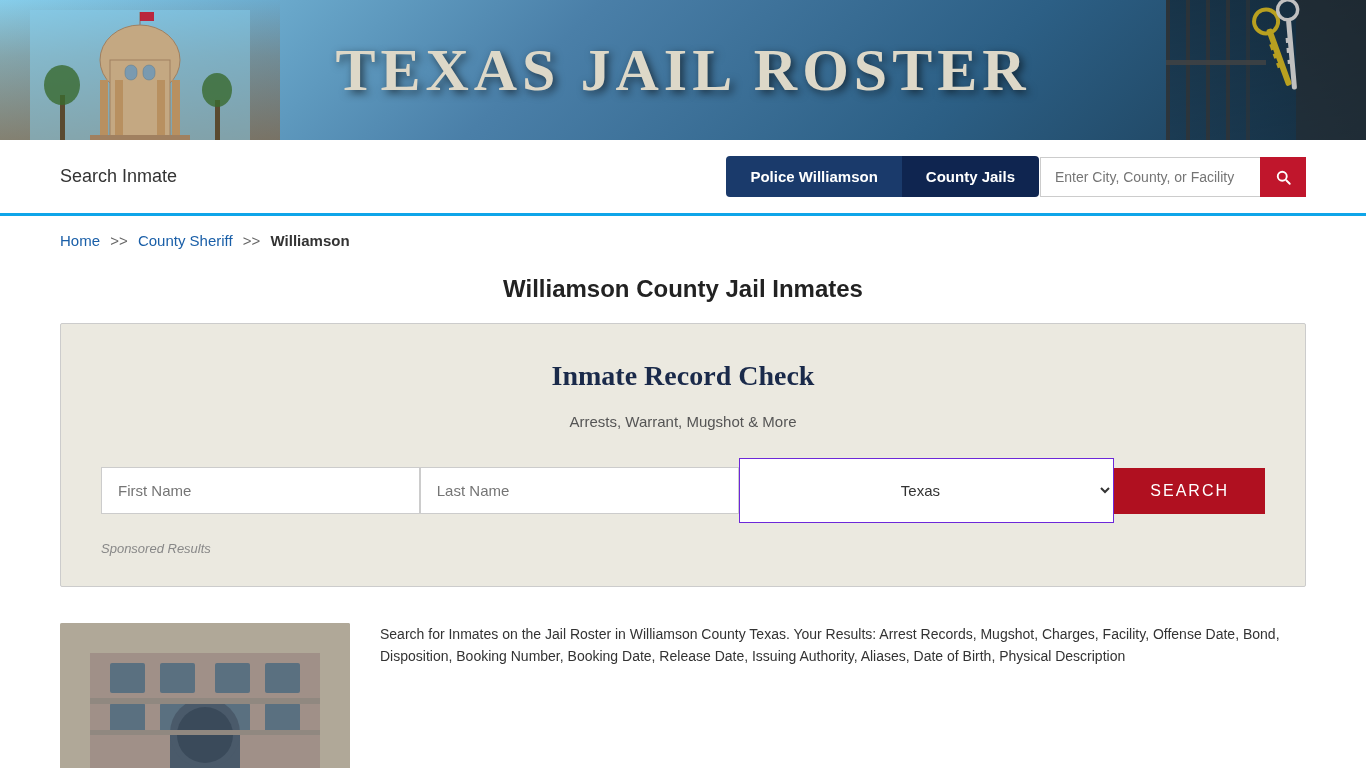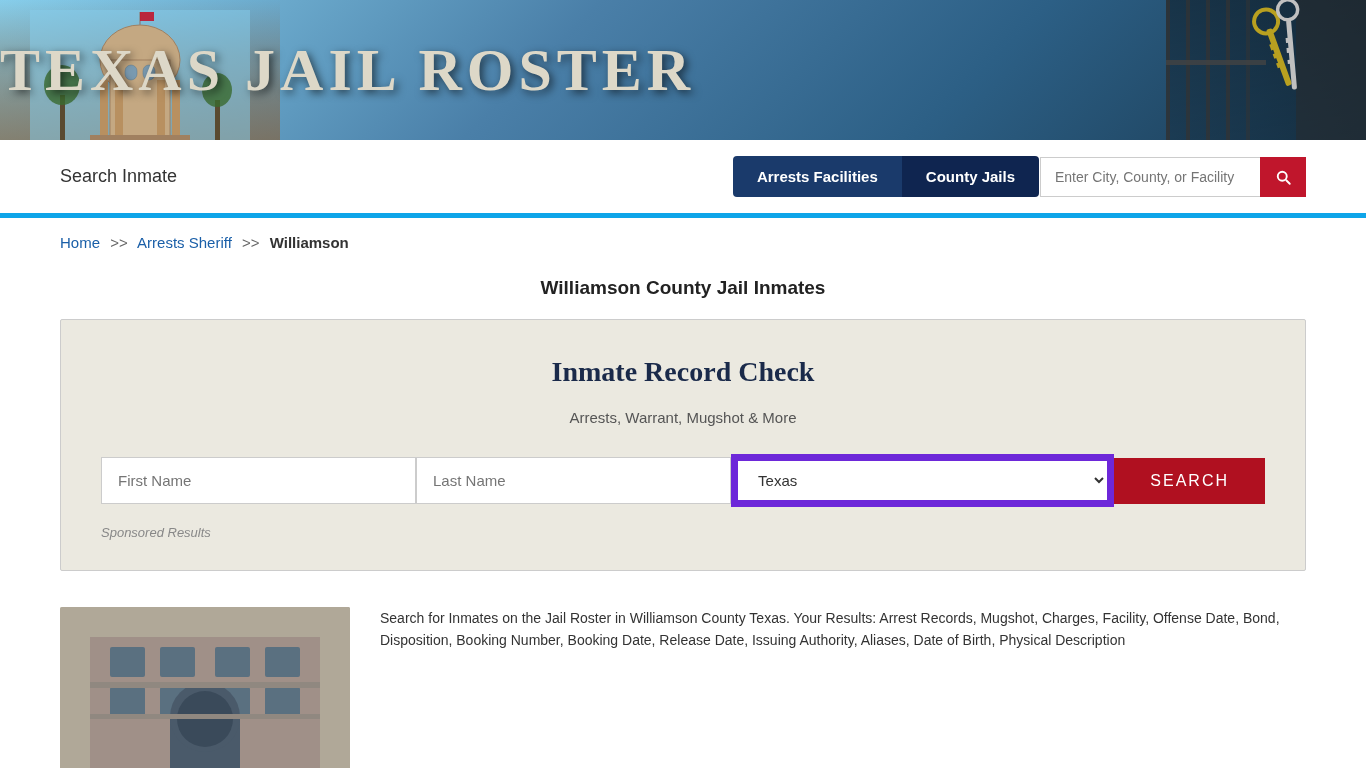--- a/index.html
+++ b/index.html
@@ -14,6 +14,7 @@
       overflow: hidden;
       display: flex;
       align-items: center;
+      justify-content: center;
     }
     .header-banner .banner-title {
       font-family: Georgia, 'Times New Roman', serif;

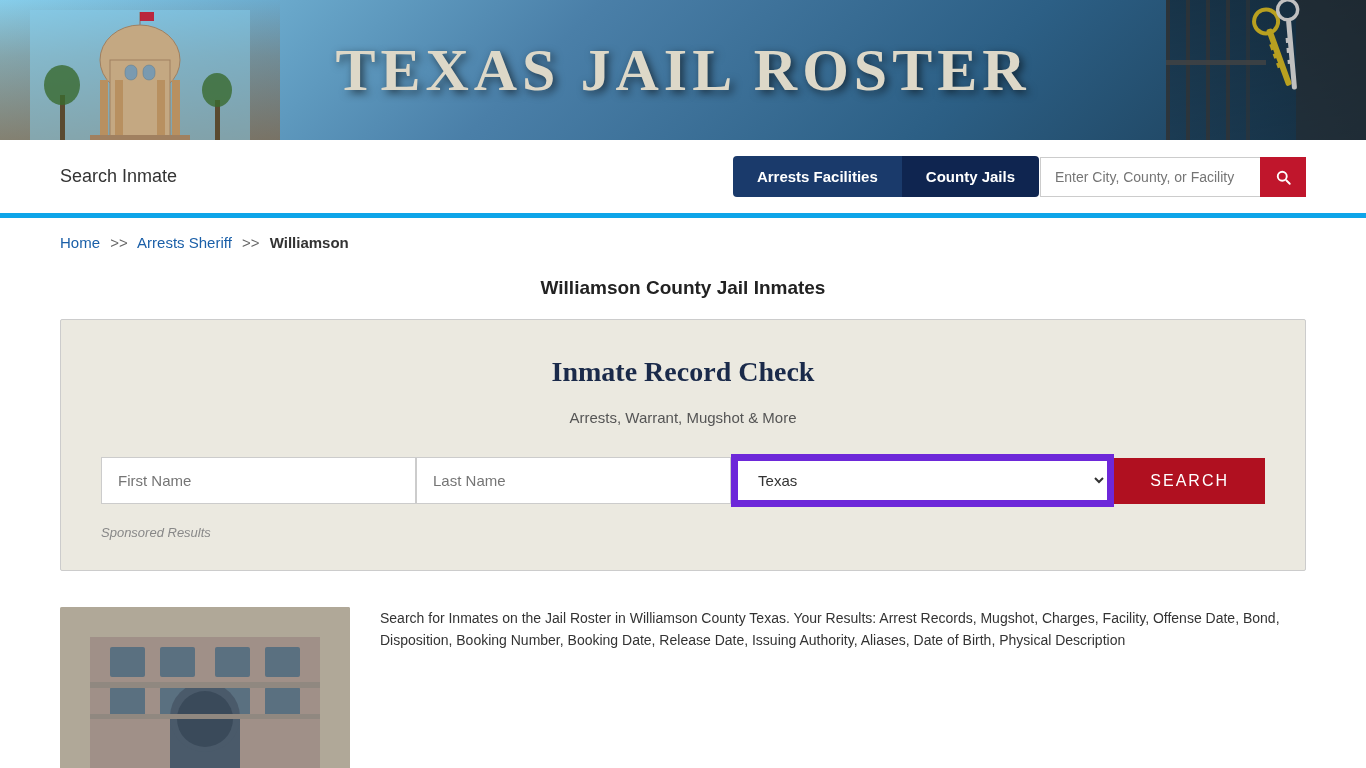--- a/index.html
+++ b/index.html
@@ -59,7 +59,7 @@
       justify-content: space-between;
       padding: 16px 60px;
       background: #fff;
-      border-bottom: 5px solid #0ea5e9;
+      border-bottom: 3px solid #0ea5e9;
     }
     .nav-search-inmate {
       font-size: 18px;

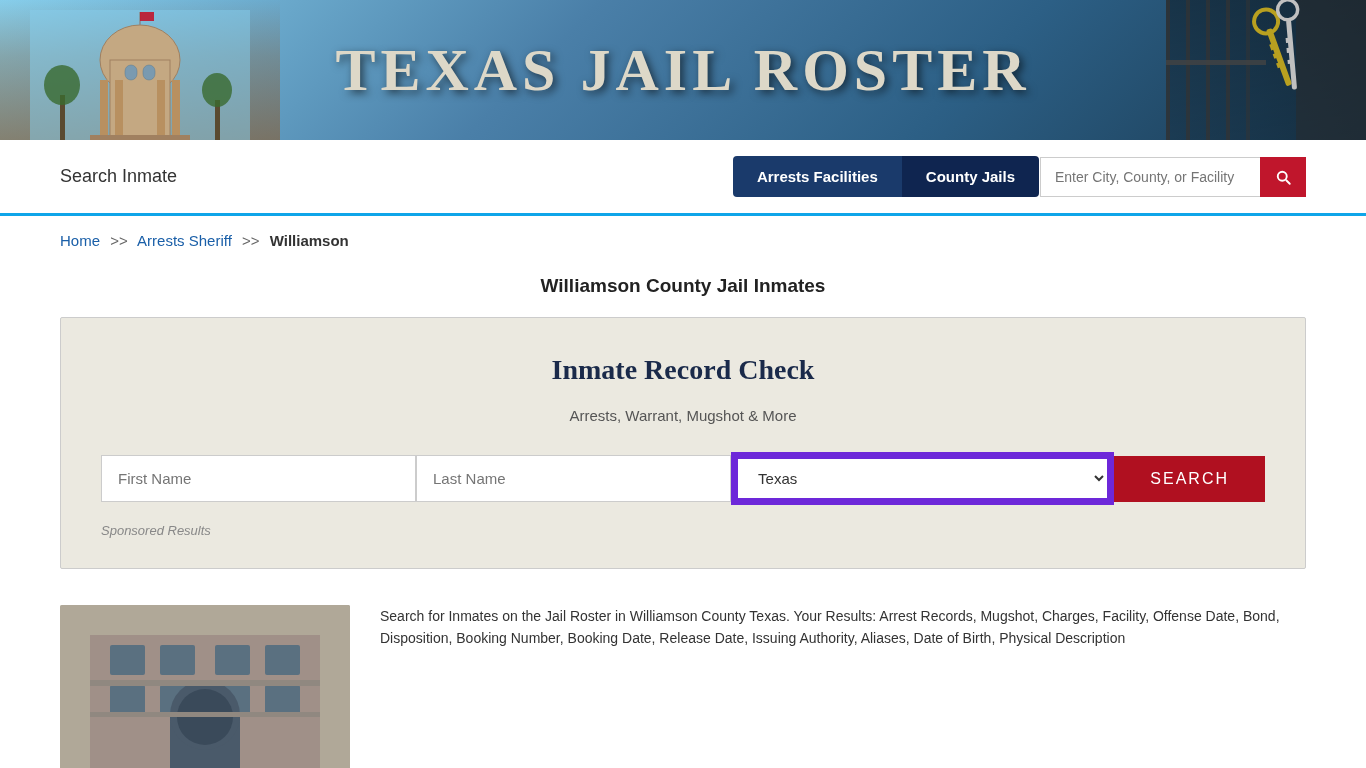--- a/index.html
+++ b/index.html
@@ -309,7 +309,7 @@
 <div class="nav-bar">
   <span class="nav-search-inmate">Search Inmate</span>
   <div class="nav-right">
-    <button class="nav-btn nav-btn-police">Arrests Facilities</button>
+    <button class="nav-btn nav-btn-police">Police Williamson</button>
     <button class="nav-btn nav-btn-county active">County Jails</button>
     <div class="nav-search-box">
       <input class="nav-search-input" type="text" placeholder="Enter City, County, or Facility" style="">

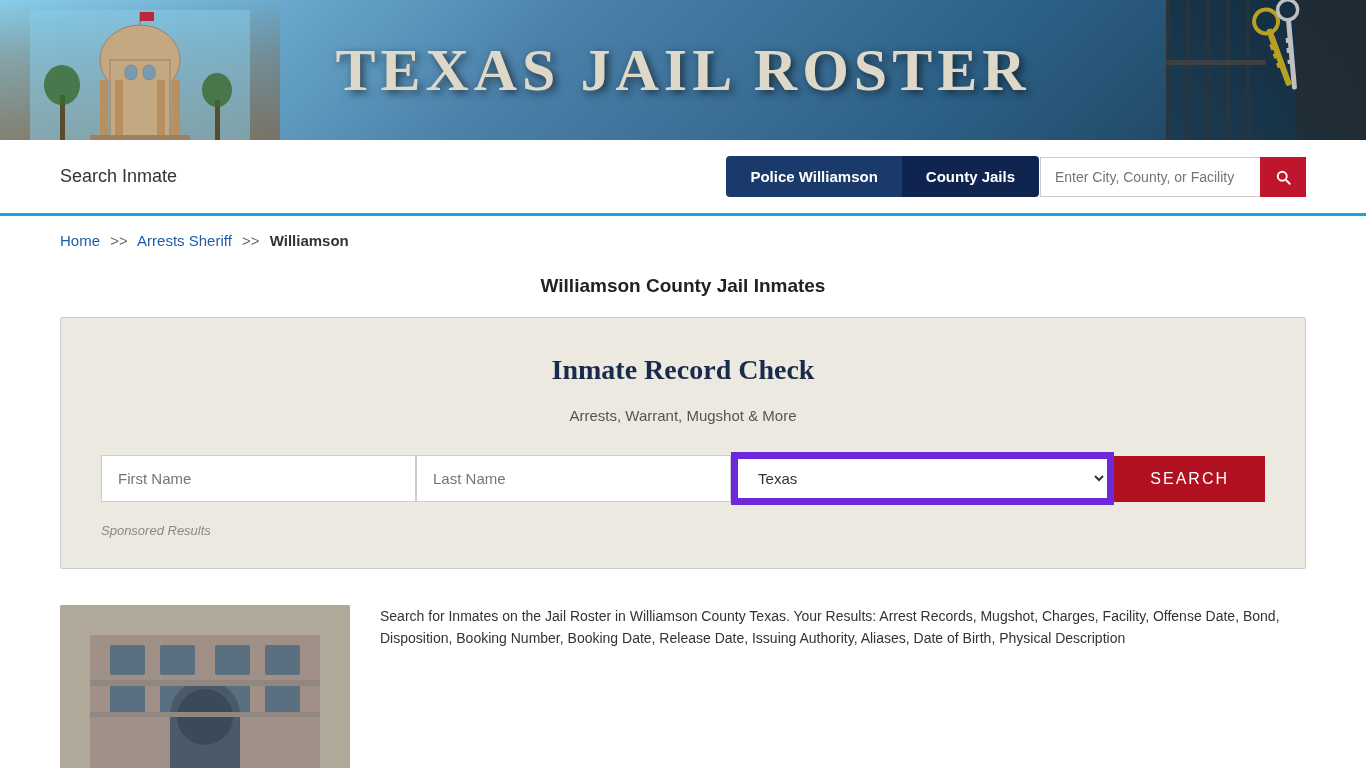--- a/index.html
+++ b/index.html
@@ -325,7 +325,7 @@
 <div class="breadcrumb">
   <a href="#">Home</a>
   <span class="separator">&gt;&gt;</span>
-  <a href="#">Arrests Sheriff</a>
+  <a href="#">County Sheriff</a>
   <span class="separator">&gt;&gt;</span>
   <span class="current">Williamson</span>
 </div>

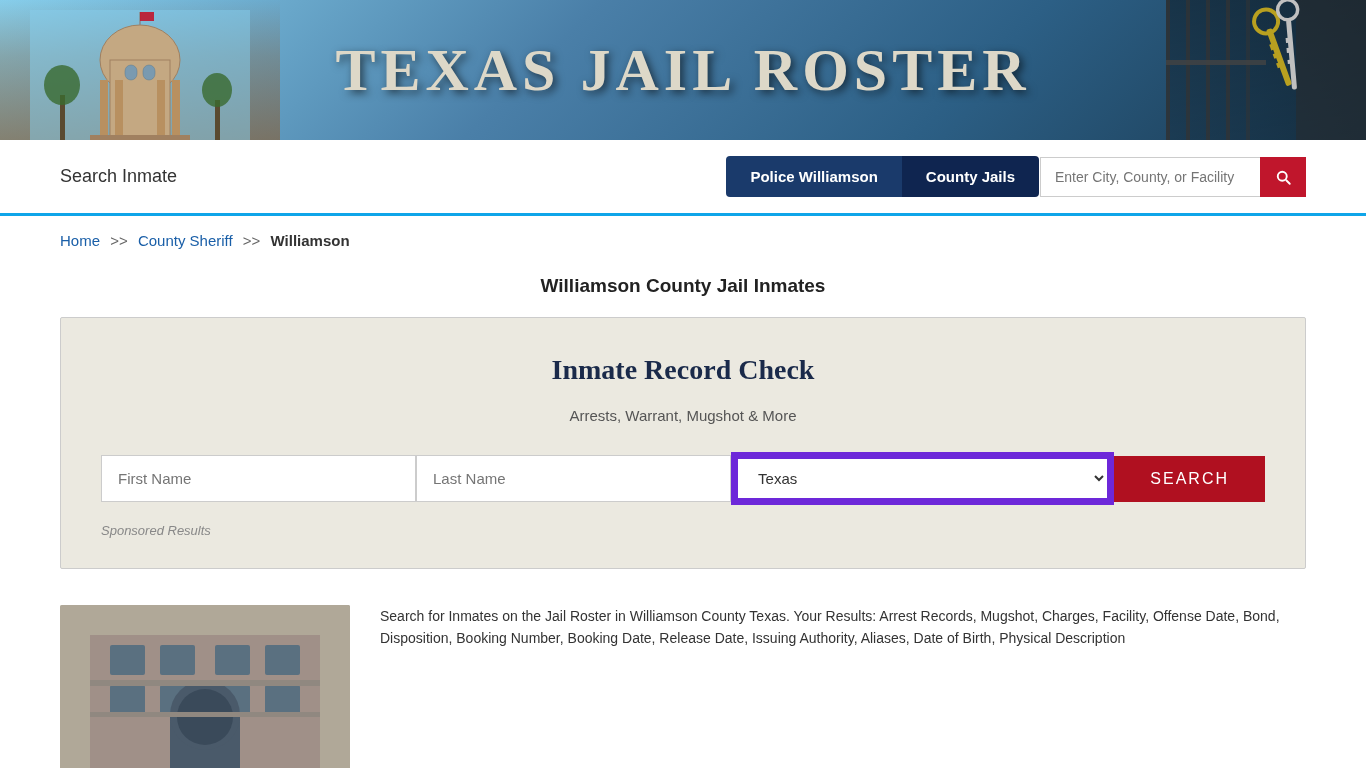--- a/index.html
+++ b/index.html
@@ -145,7 +145,7 @@
       padding: 10px 60px 20px;
     }
     .page-title {
-      font-size: 19px;
+      font-size: 24px;
       font-weight: bold;
       color: #222;
     }

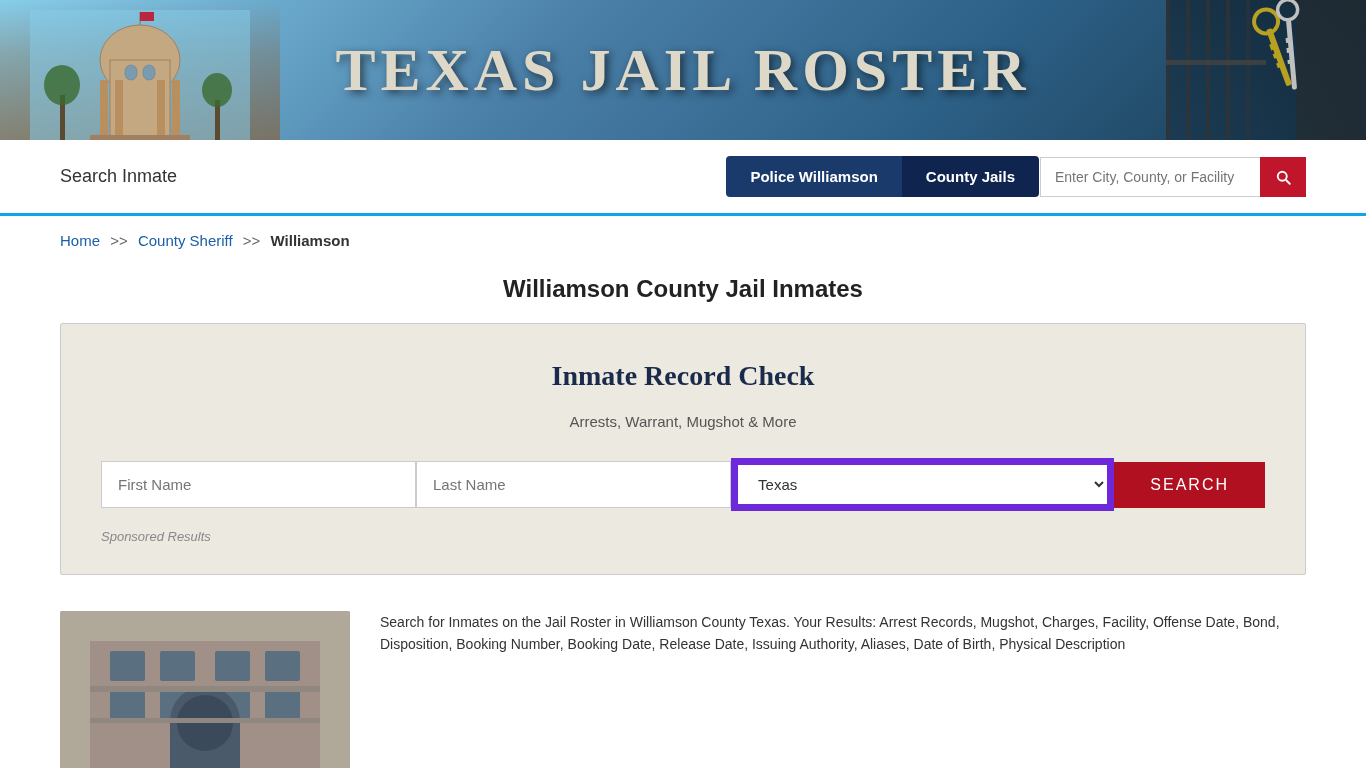--- a/index.html
+++ b/index.html
@@ -188,13 +188,14 @@
     }
     .record-select {
       flex: 1.2;
-      padding: 10px 16px;
-      font-size: 15px;
-      border: 7px solid #6d28d9;
+      padding: 22px 16px;
+      font-size: 15px;
+      border: 1px solid #6d28d9;
       background: #fff;
       color: #333;
       outline: none;
       appearance: auto;
+      text-align: center;
     }
     .record-search-btn {
       background: #b01020;

